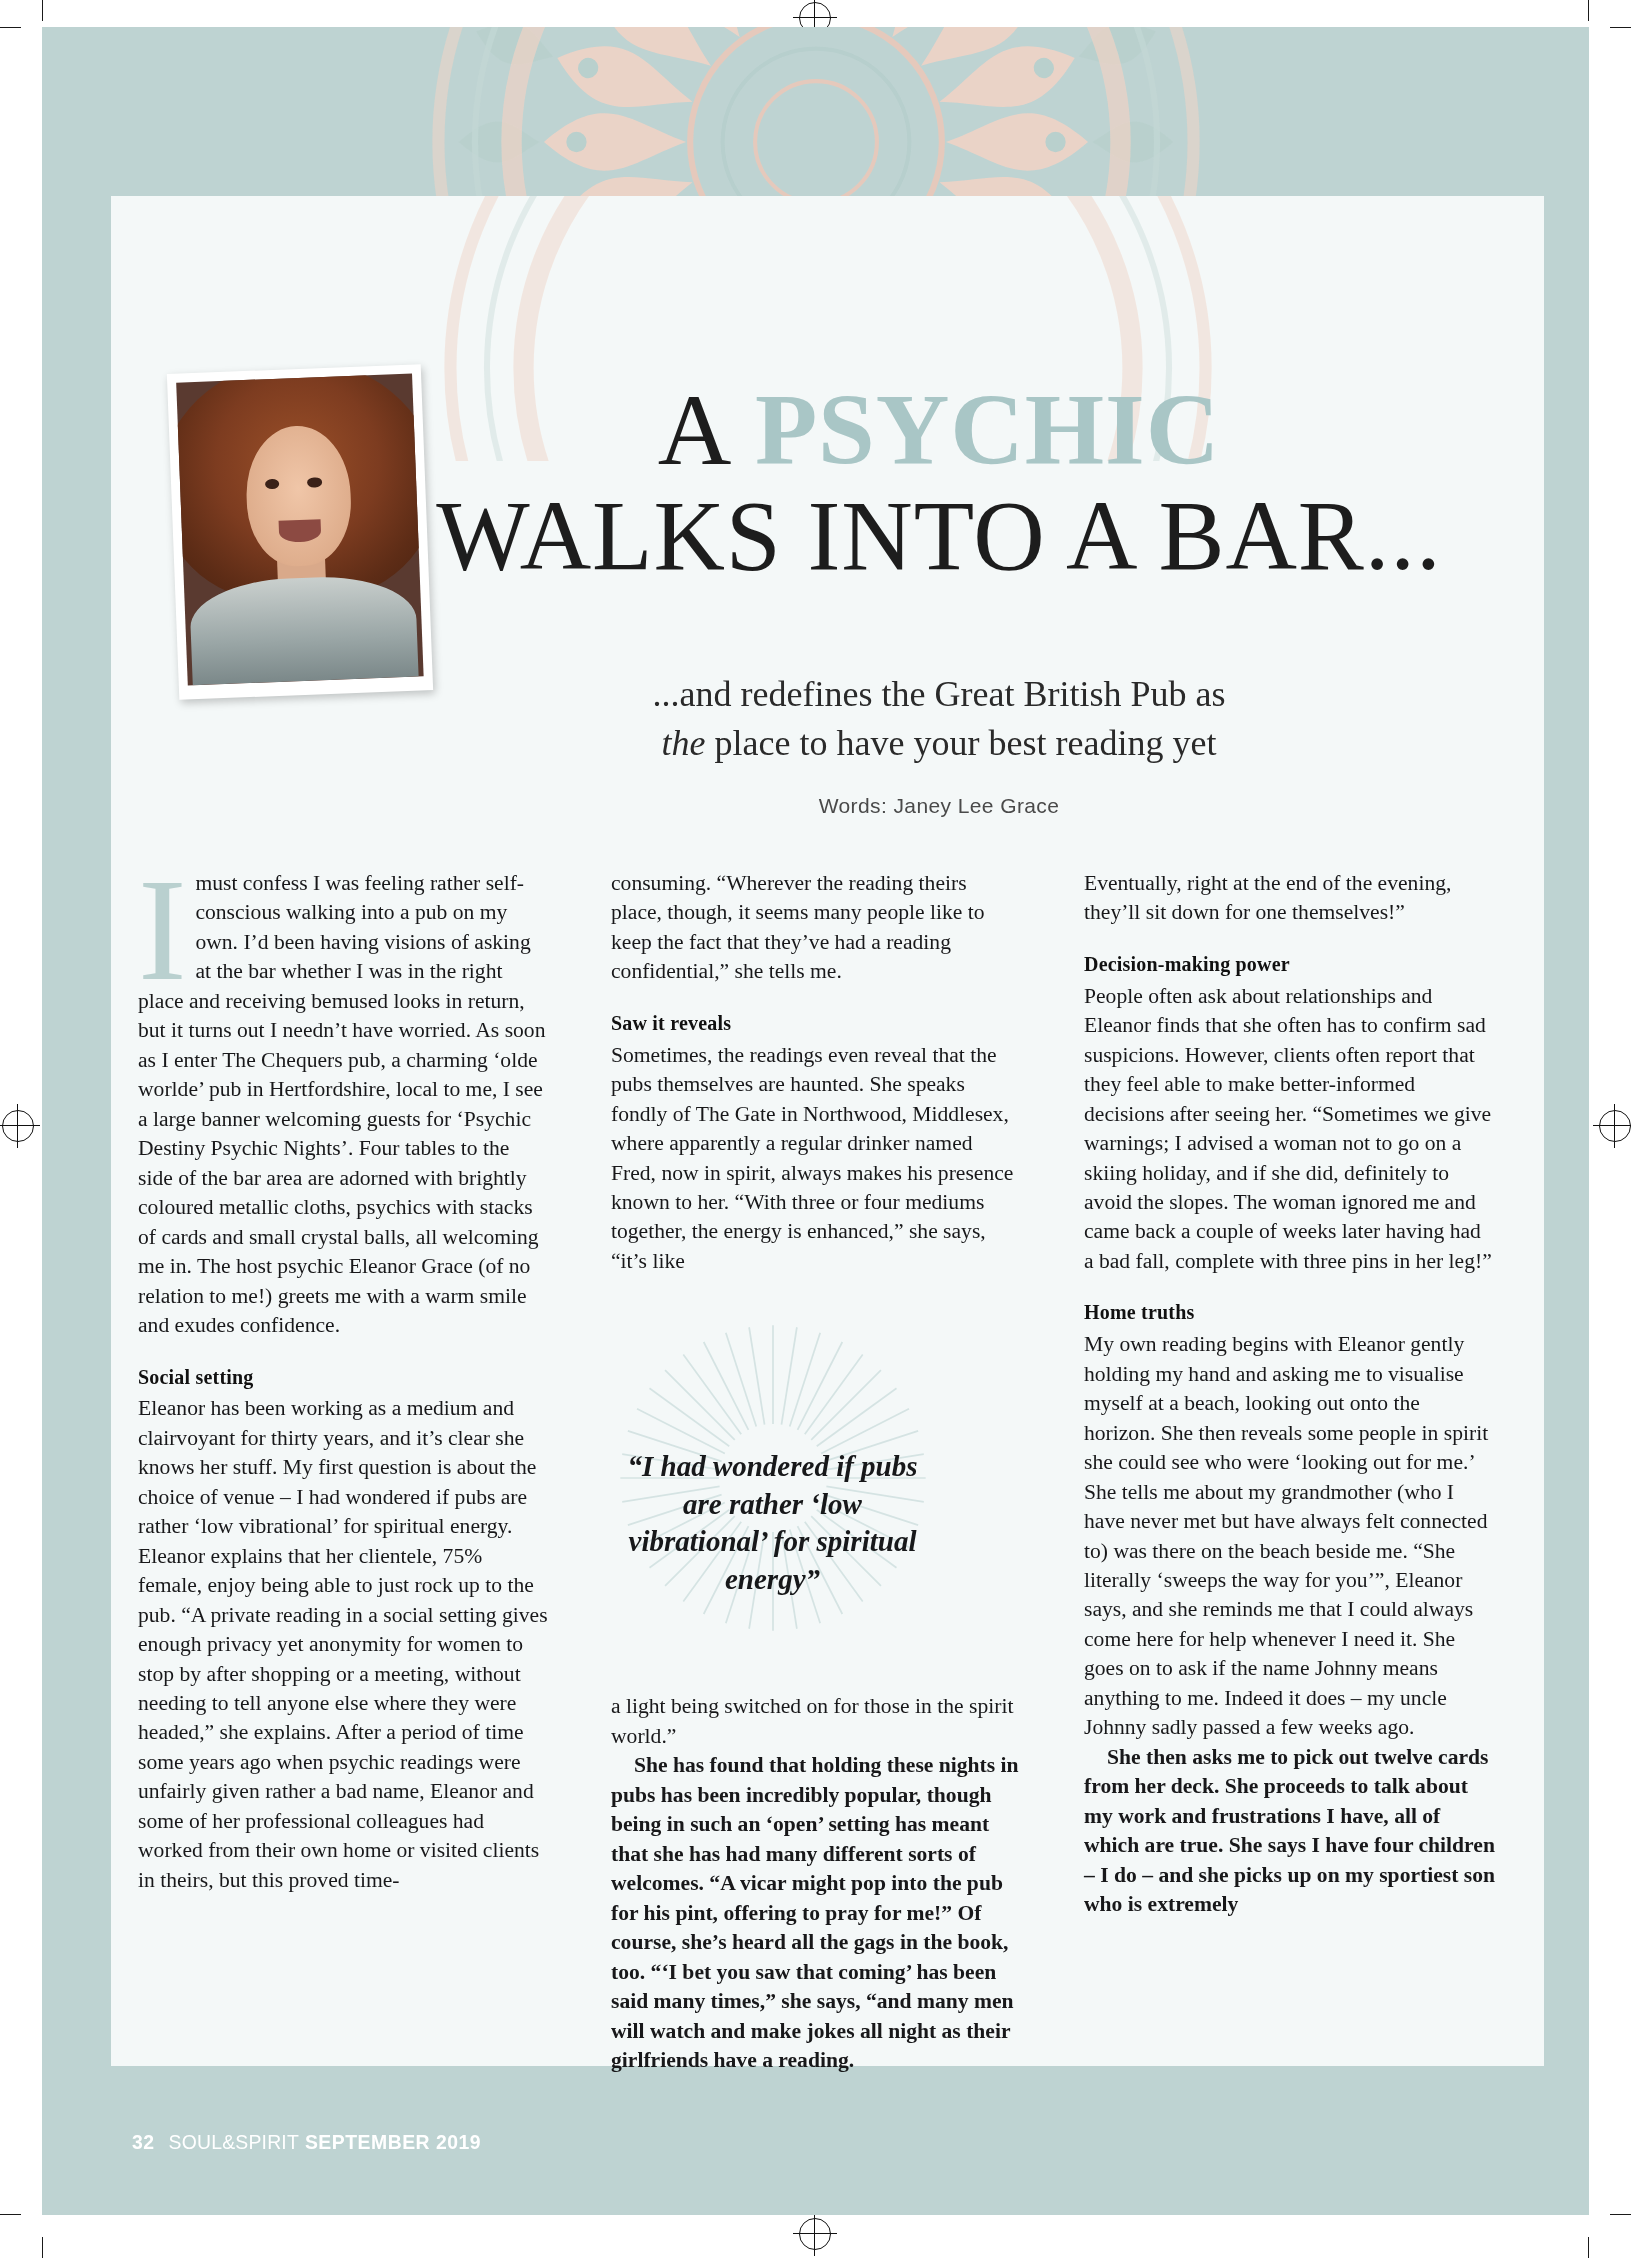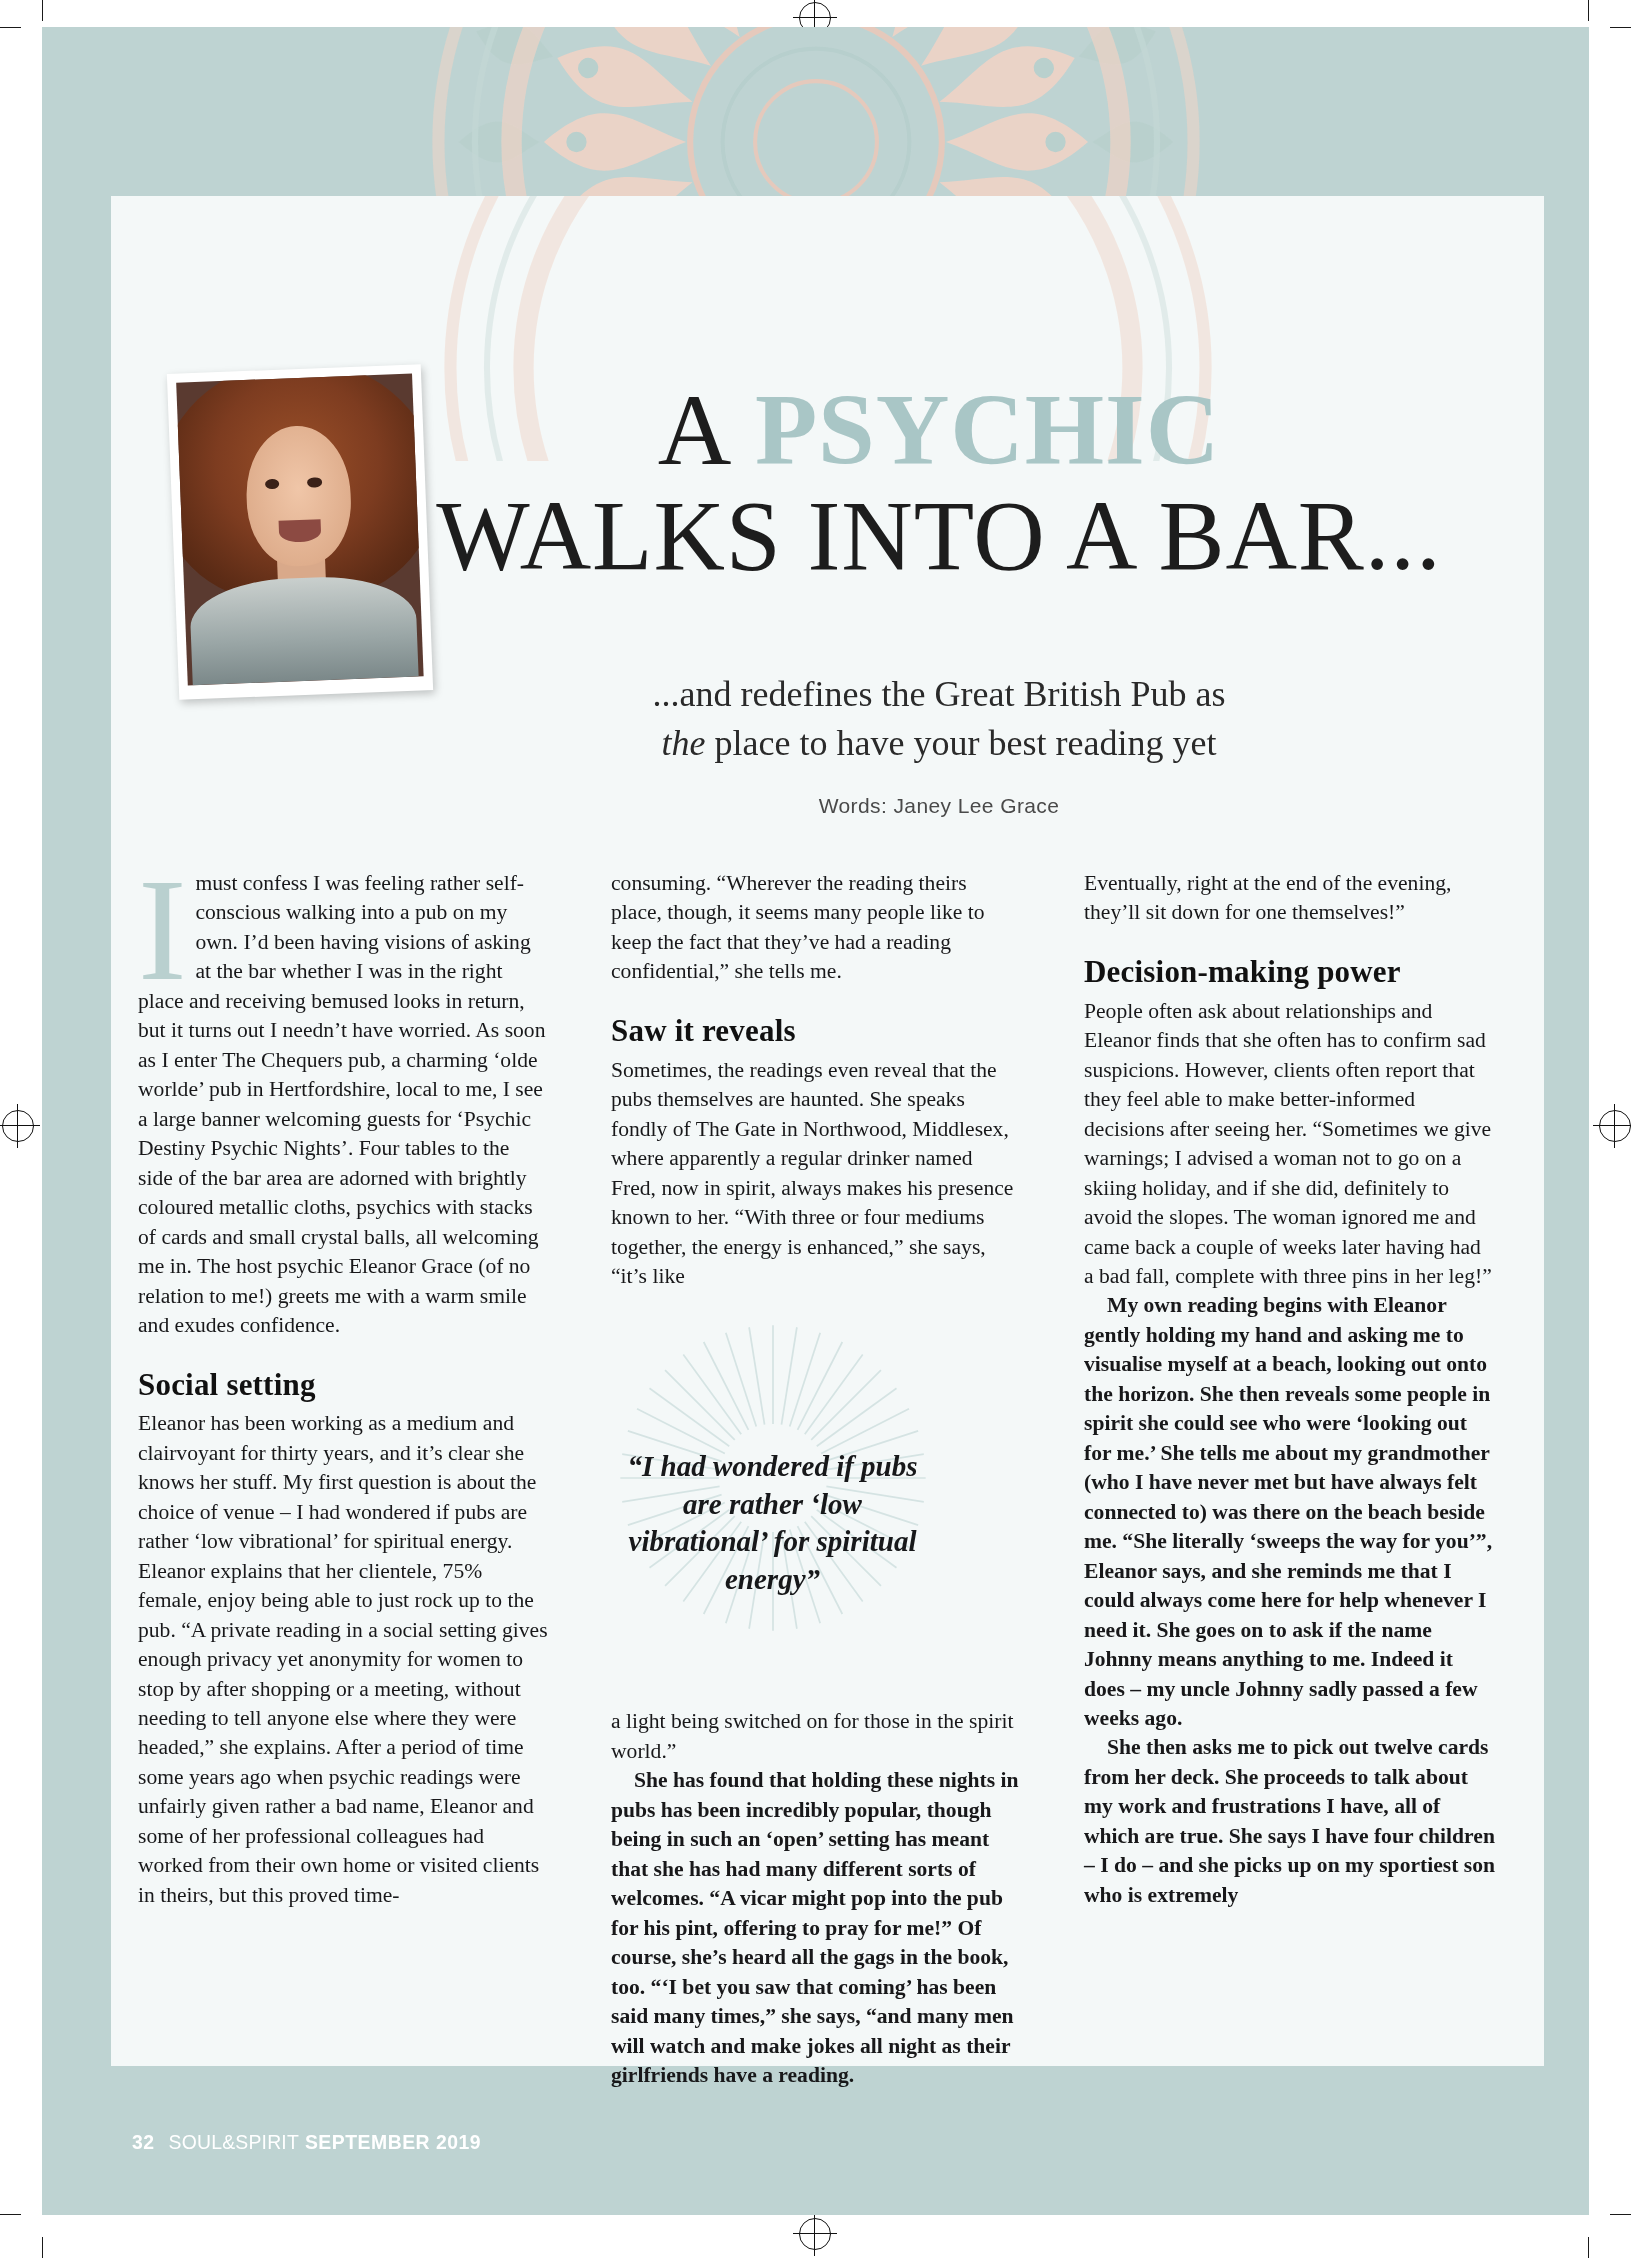--- a/index.html
+++ b/index.html
@@ -214,7 +214,7 @@
   .col p + p { text-indent: 23px; font-weight: bold; }
   .sub {
     font-weight: bold;
-    font-size: 31px;
+    font-size: 20px;
     margin: 23px 0 3.5px 0;
     color: #111;
     letter-spacing: 0.2px;

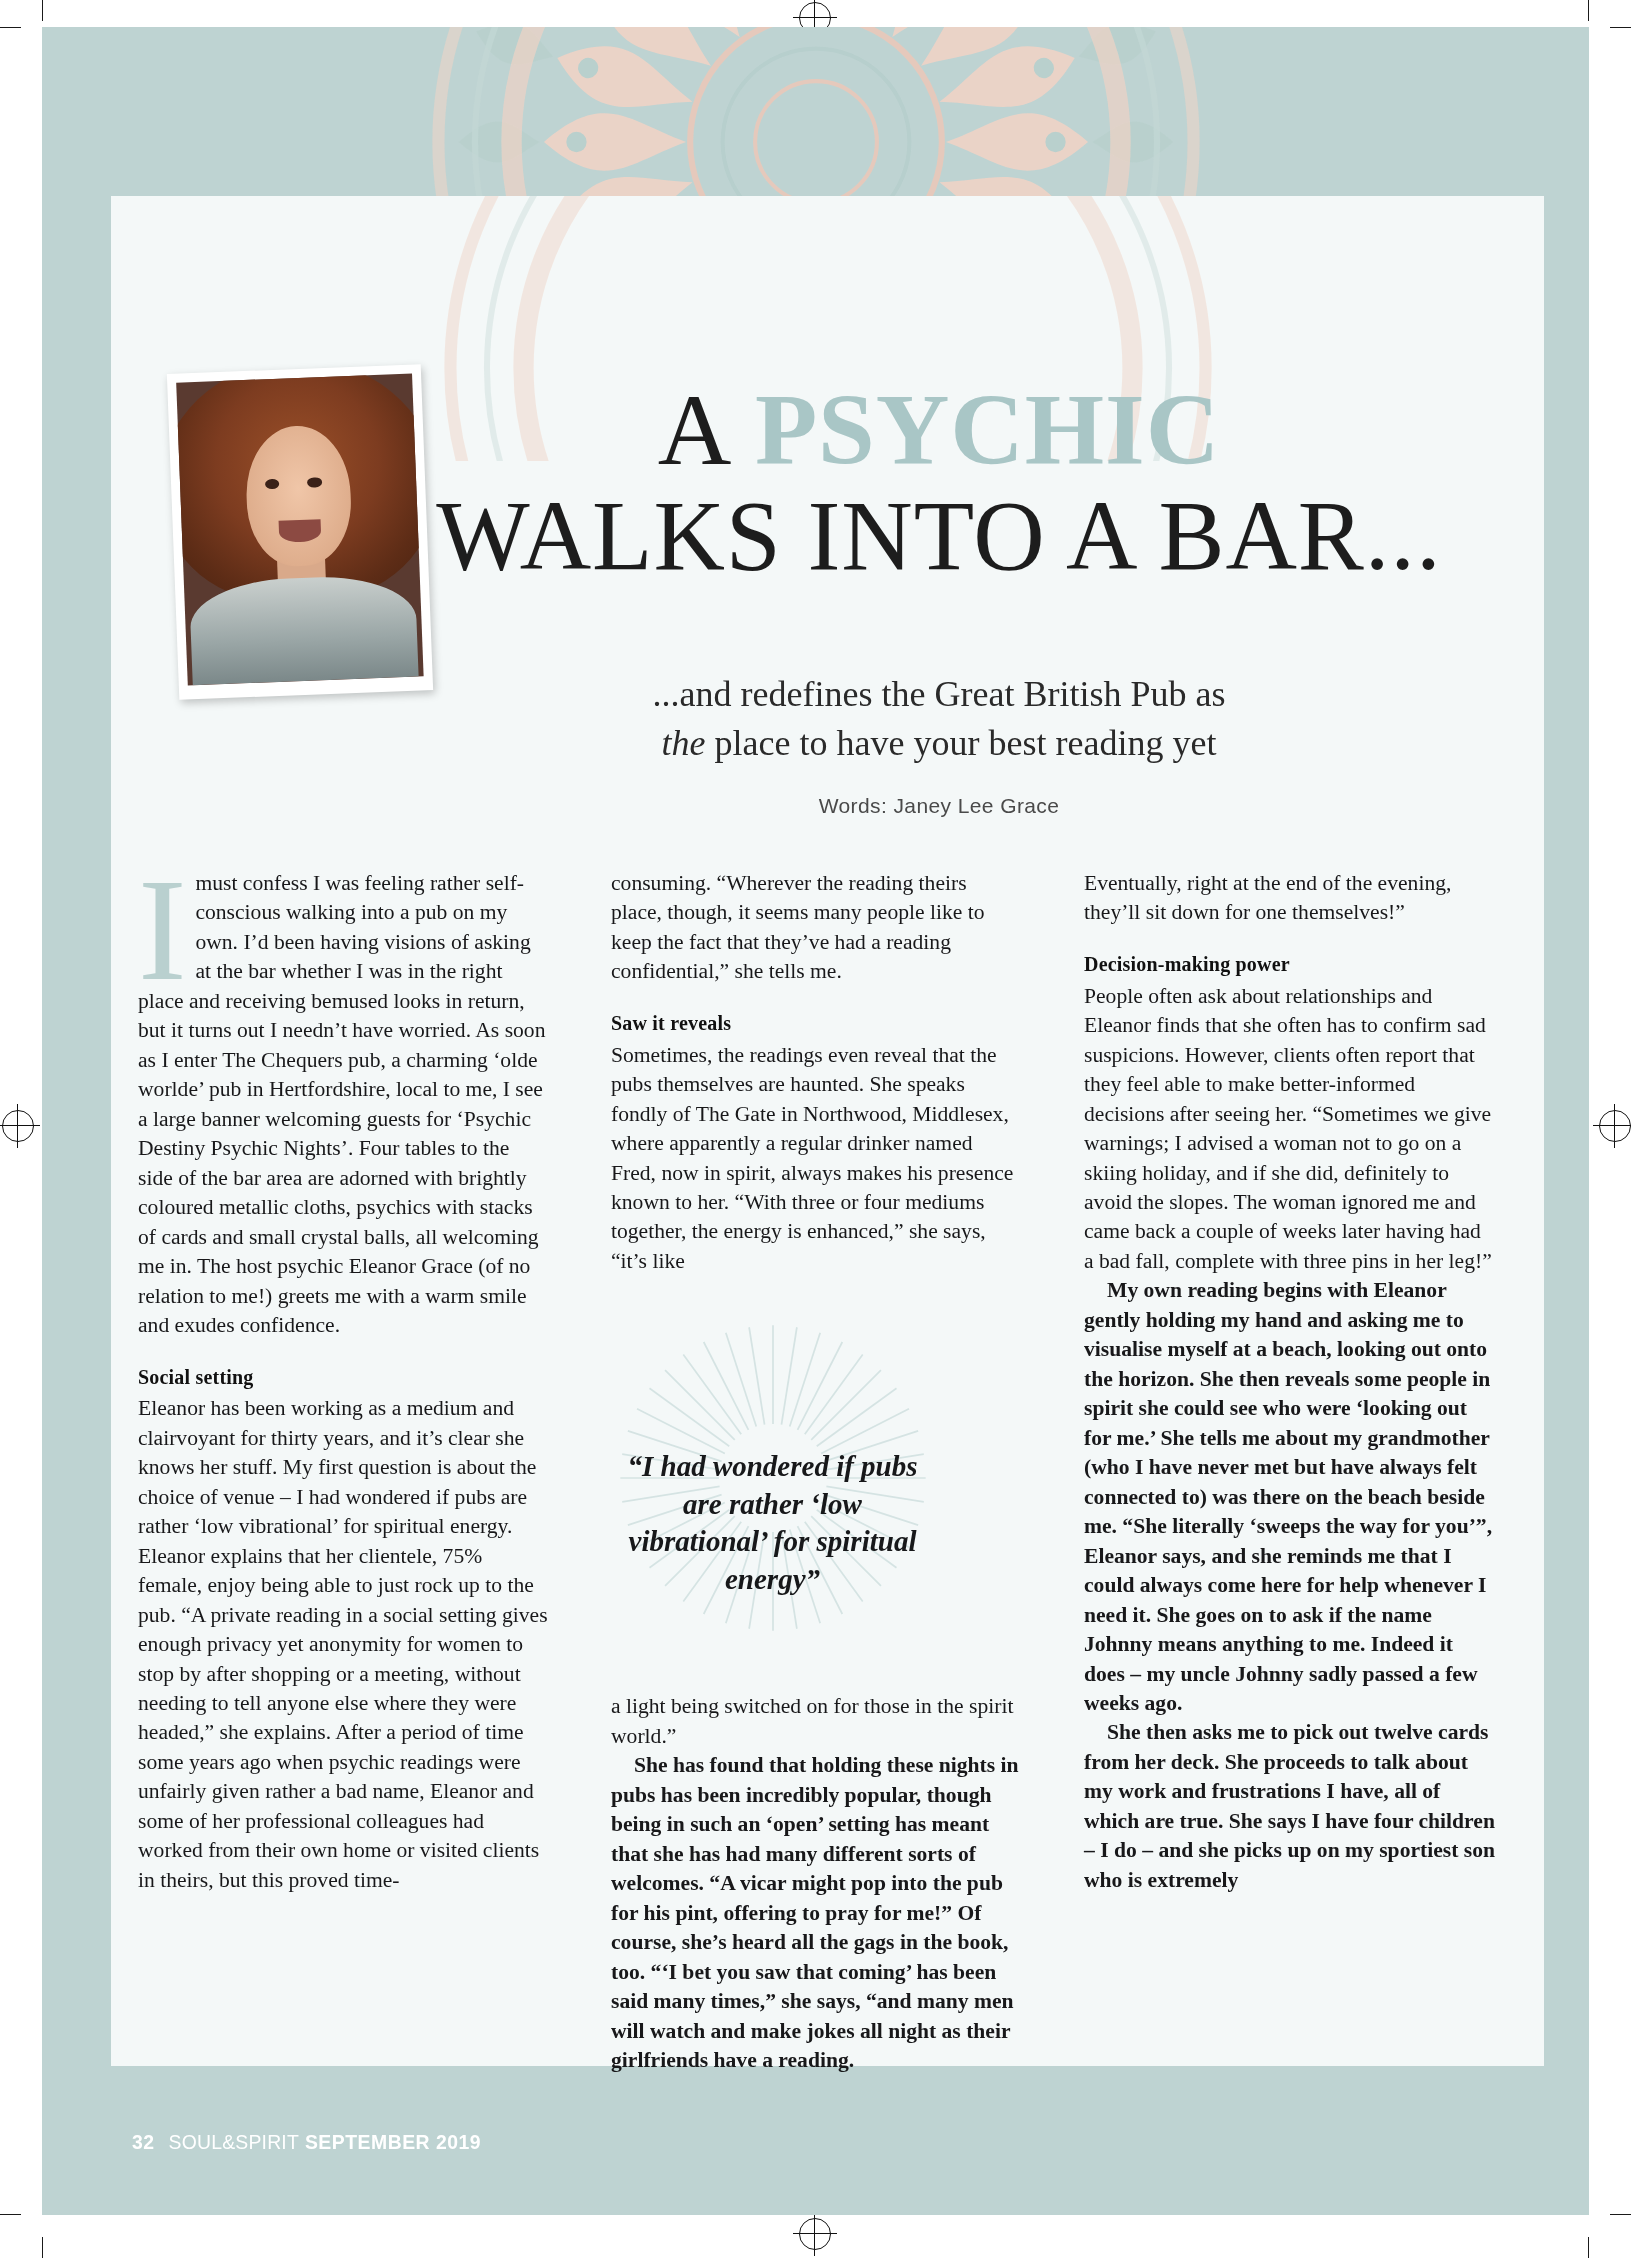--- a/index.html
+++ b/index.html
@@ -403,6 +403,7 @@
     <p>Eventually, right at the end of the evening, they’ll sit down for one themselves!”</p>
     <h2 class="sub">Decision-making power</h2>
     <p>People often ask about relationships and Eleanor finds that she often has to confirm sad suspicions. However, clients often report that they feel able to make better-informed decisions after seeing her. “Sometimes we give warnings; I advised a woman not to go on a skiing holiday, and if she did, definitely to avoid the slopes. The woman ignored me and came back a couple of weeks later having had a bad fall, complete with three pins in her leg!”</p>
+    <h2 class="sub">Home truths</h2>
     <p>My own reading begins with Eleanor gently holding my hand and asking me to visualise myself at a beach, looking out onto the horizon. She then reveals some people in spirit she could see who were ‘looking out for me.’ She tells me about my grandmother (who I have never met but have always felt connected to) was there on the beach beside me. “She literally ‘sweeps the way for you’”, Eleanor says, and she reminds me that I could always come here for help whenever I need it. She goes on to ask if the name Johnny means anything to me. Indeed it does – my uncle Johnny sadly passed a few weeks ago.</p>
     <p>She then asks me to pick out twelve cards from her deck. She proceeds to talk about my work and frustrations I have, all of which are true. She says I have four children – I do – and she picks up on my sportiest son who is extremely</p>
   </div>

